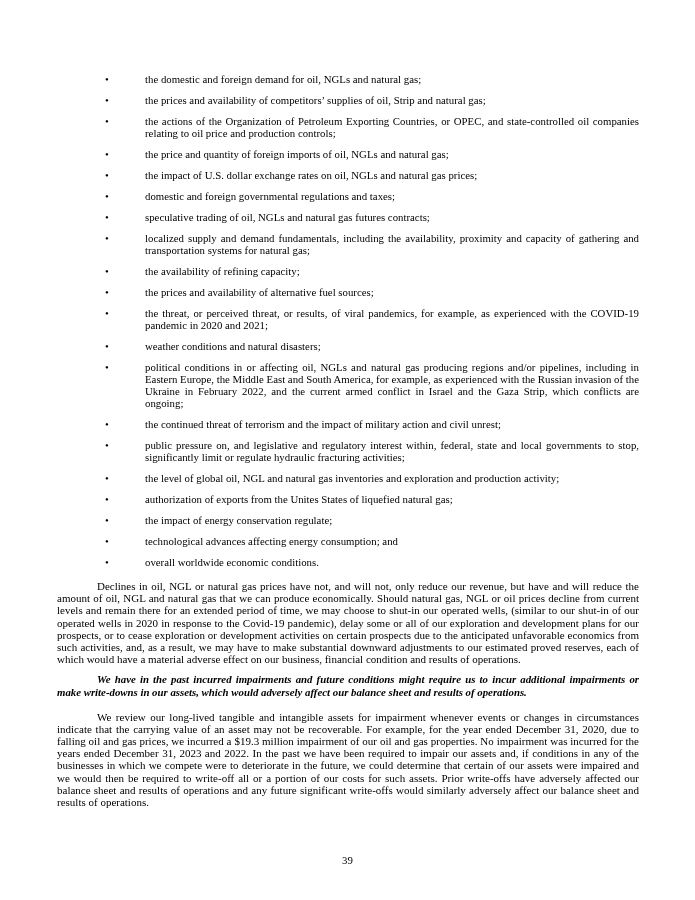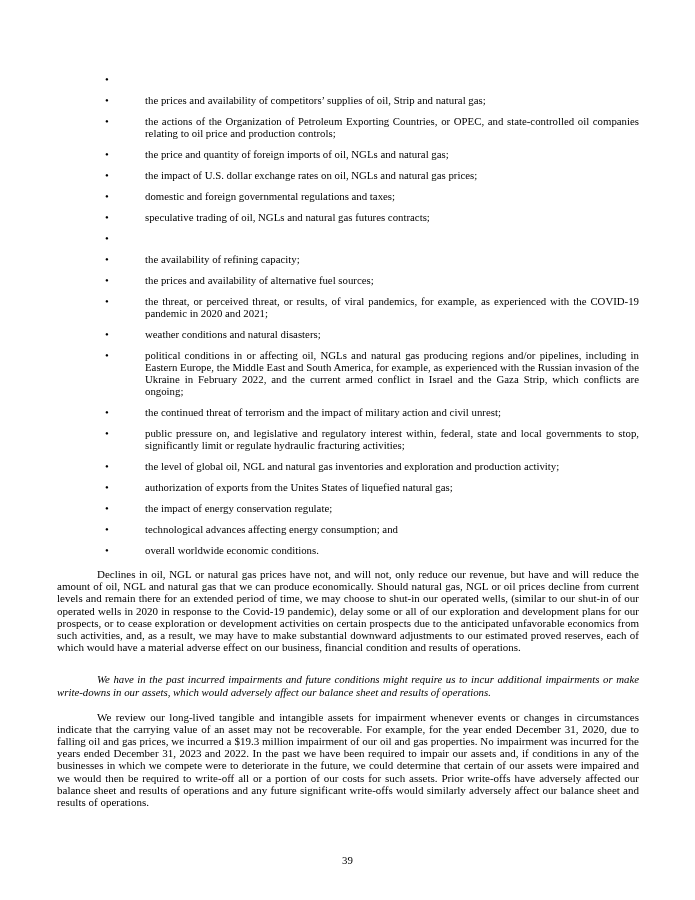--- a/index.html
+++ b/index.html
@@ -72,6 +72,7 @@
 
     <div class="bullet-item">
       <span class="bullet-glyph">•</span>
+      <span class="bullet-text">the domestic and foreign demand for oil, NGLs and natural gas;</span>
     </div>
     <div class="bullet-item">
       <span class="bullet-glyph">•</span>

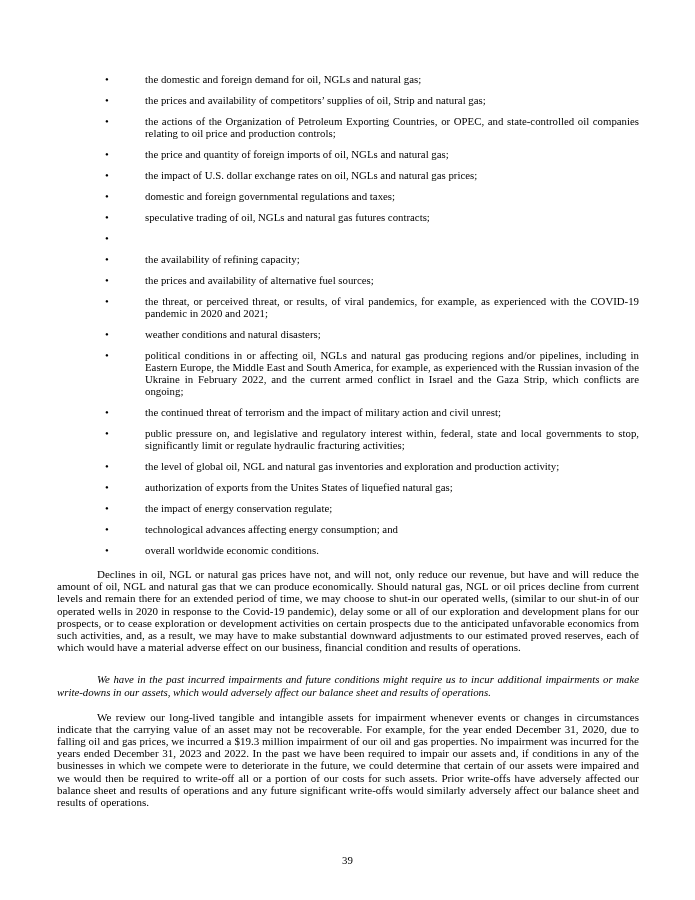--- a/index.html
+++ b/index.html
@@ -100,6 +100,7 @@
     </div>
     <div class="bullet-item">
       <span class="bullet-glyph">•</span>
+      <span class="bullet-text">localized supply and demand fundamentals, including the availability, proximity and capacity of gathering and transportation systems for natural gas;</span>
     </div>
     <div class="bullet-item">
       <span class="bullet-glyph">•</span>

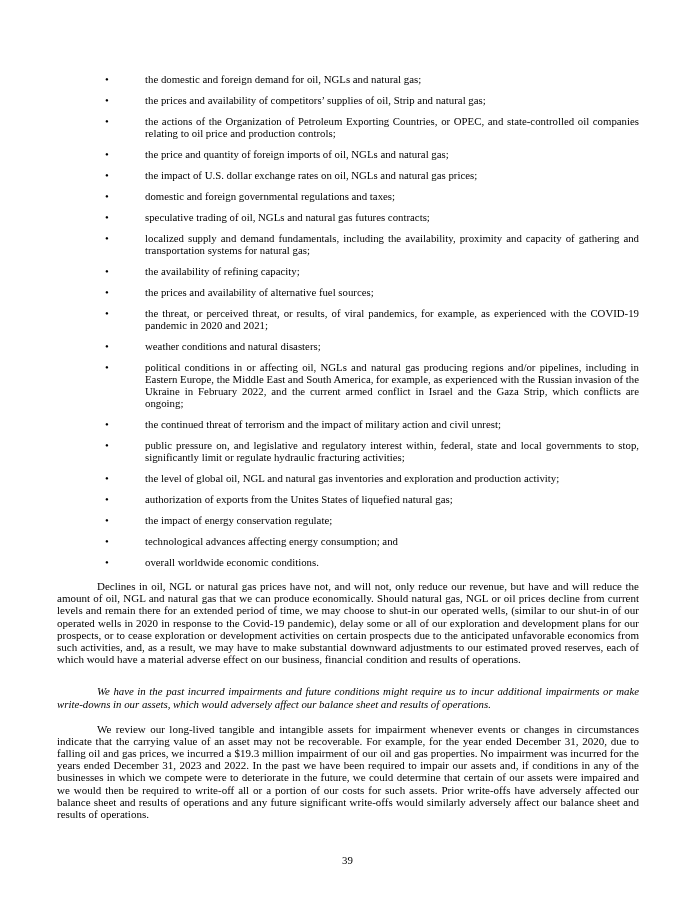--- a/index.html
+++ b/index.html
@@ -47,12 +47,12 @@
     line-height: 12.2px;
   }
   .heading {
-    margin: 20px 0 0 0;
+    margin: 8px 0 0 0;
     text-align: justify;
     text-indent: 40px;
     font-size: 10.8px;
     line-height: 12.6px;
-    font-weight: normal;
+    font-weight: bold;
     font-style: italic;
   }
   .page-number {

